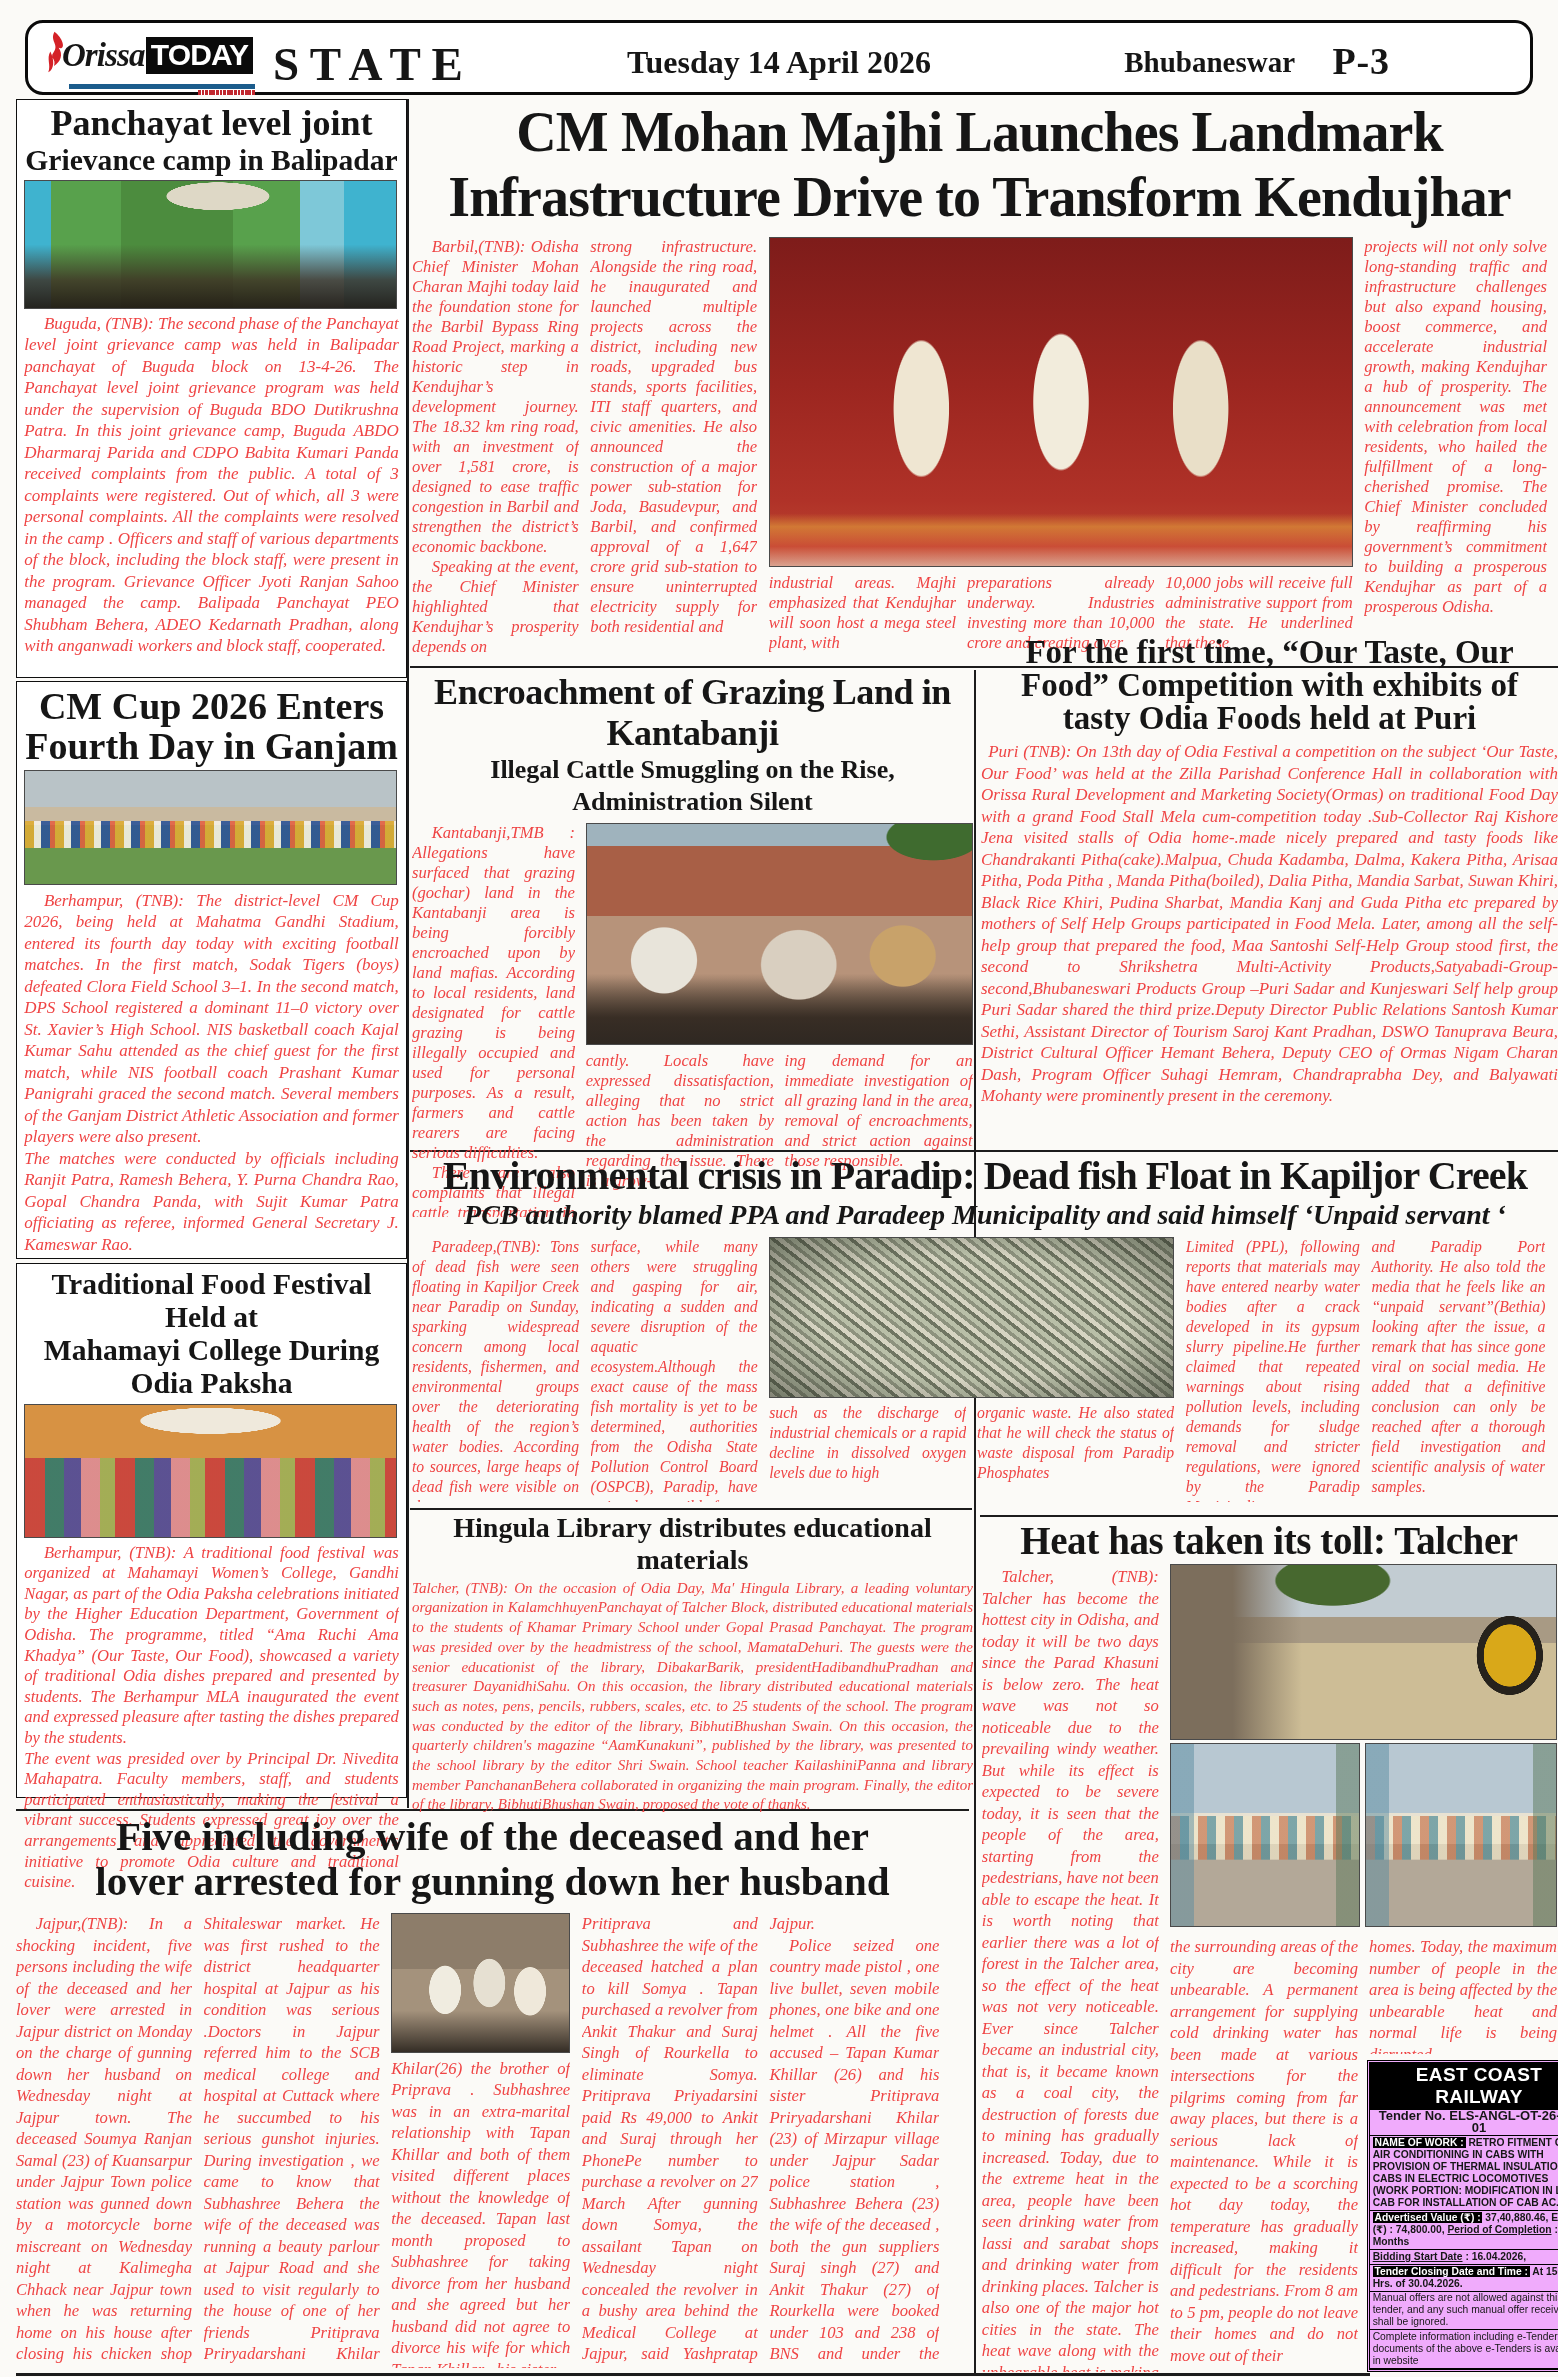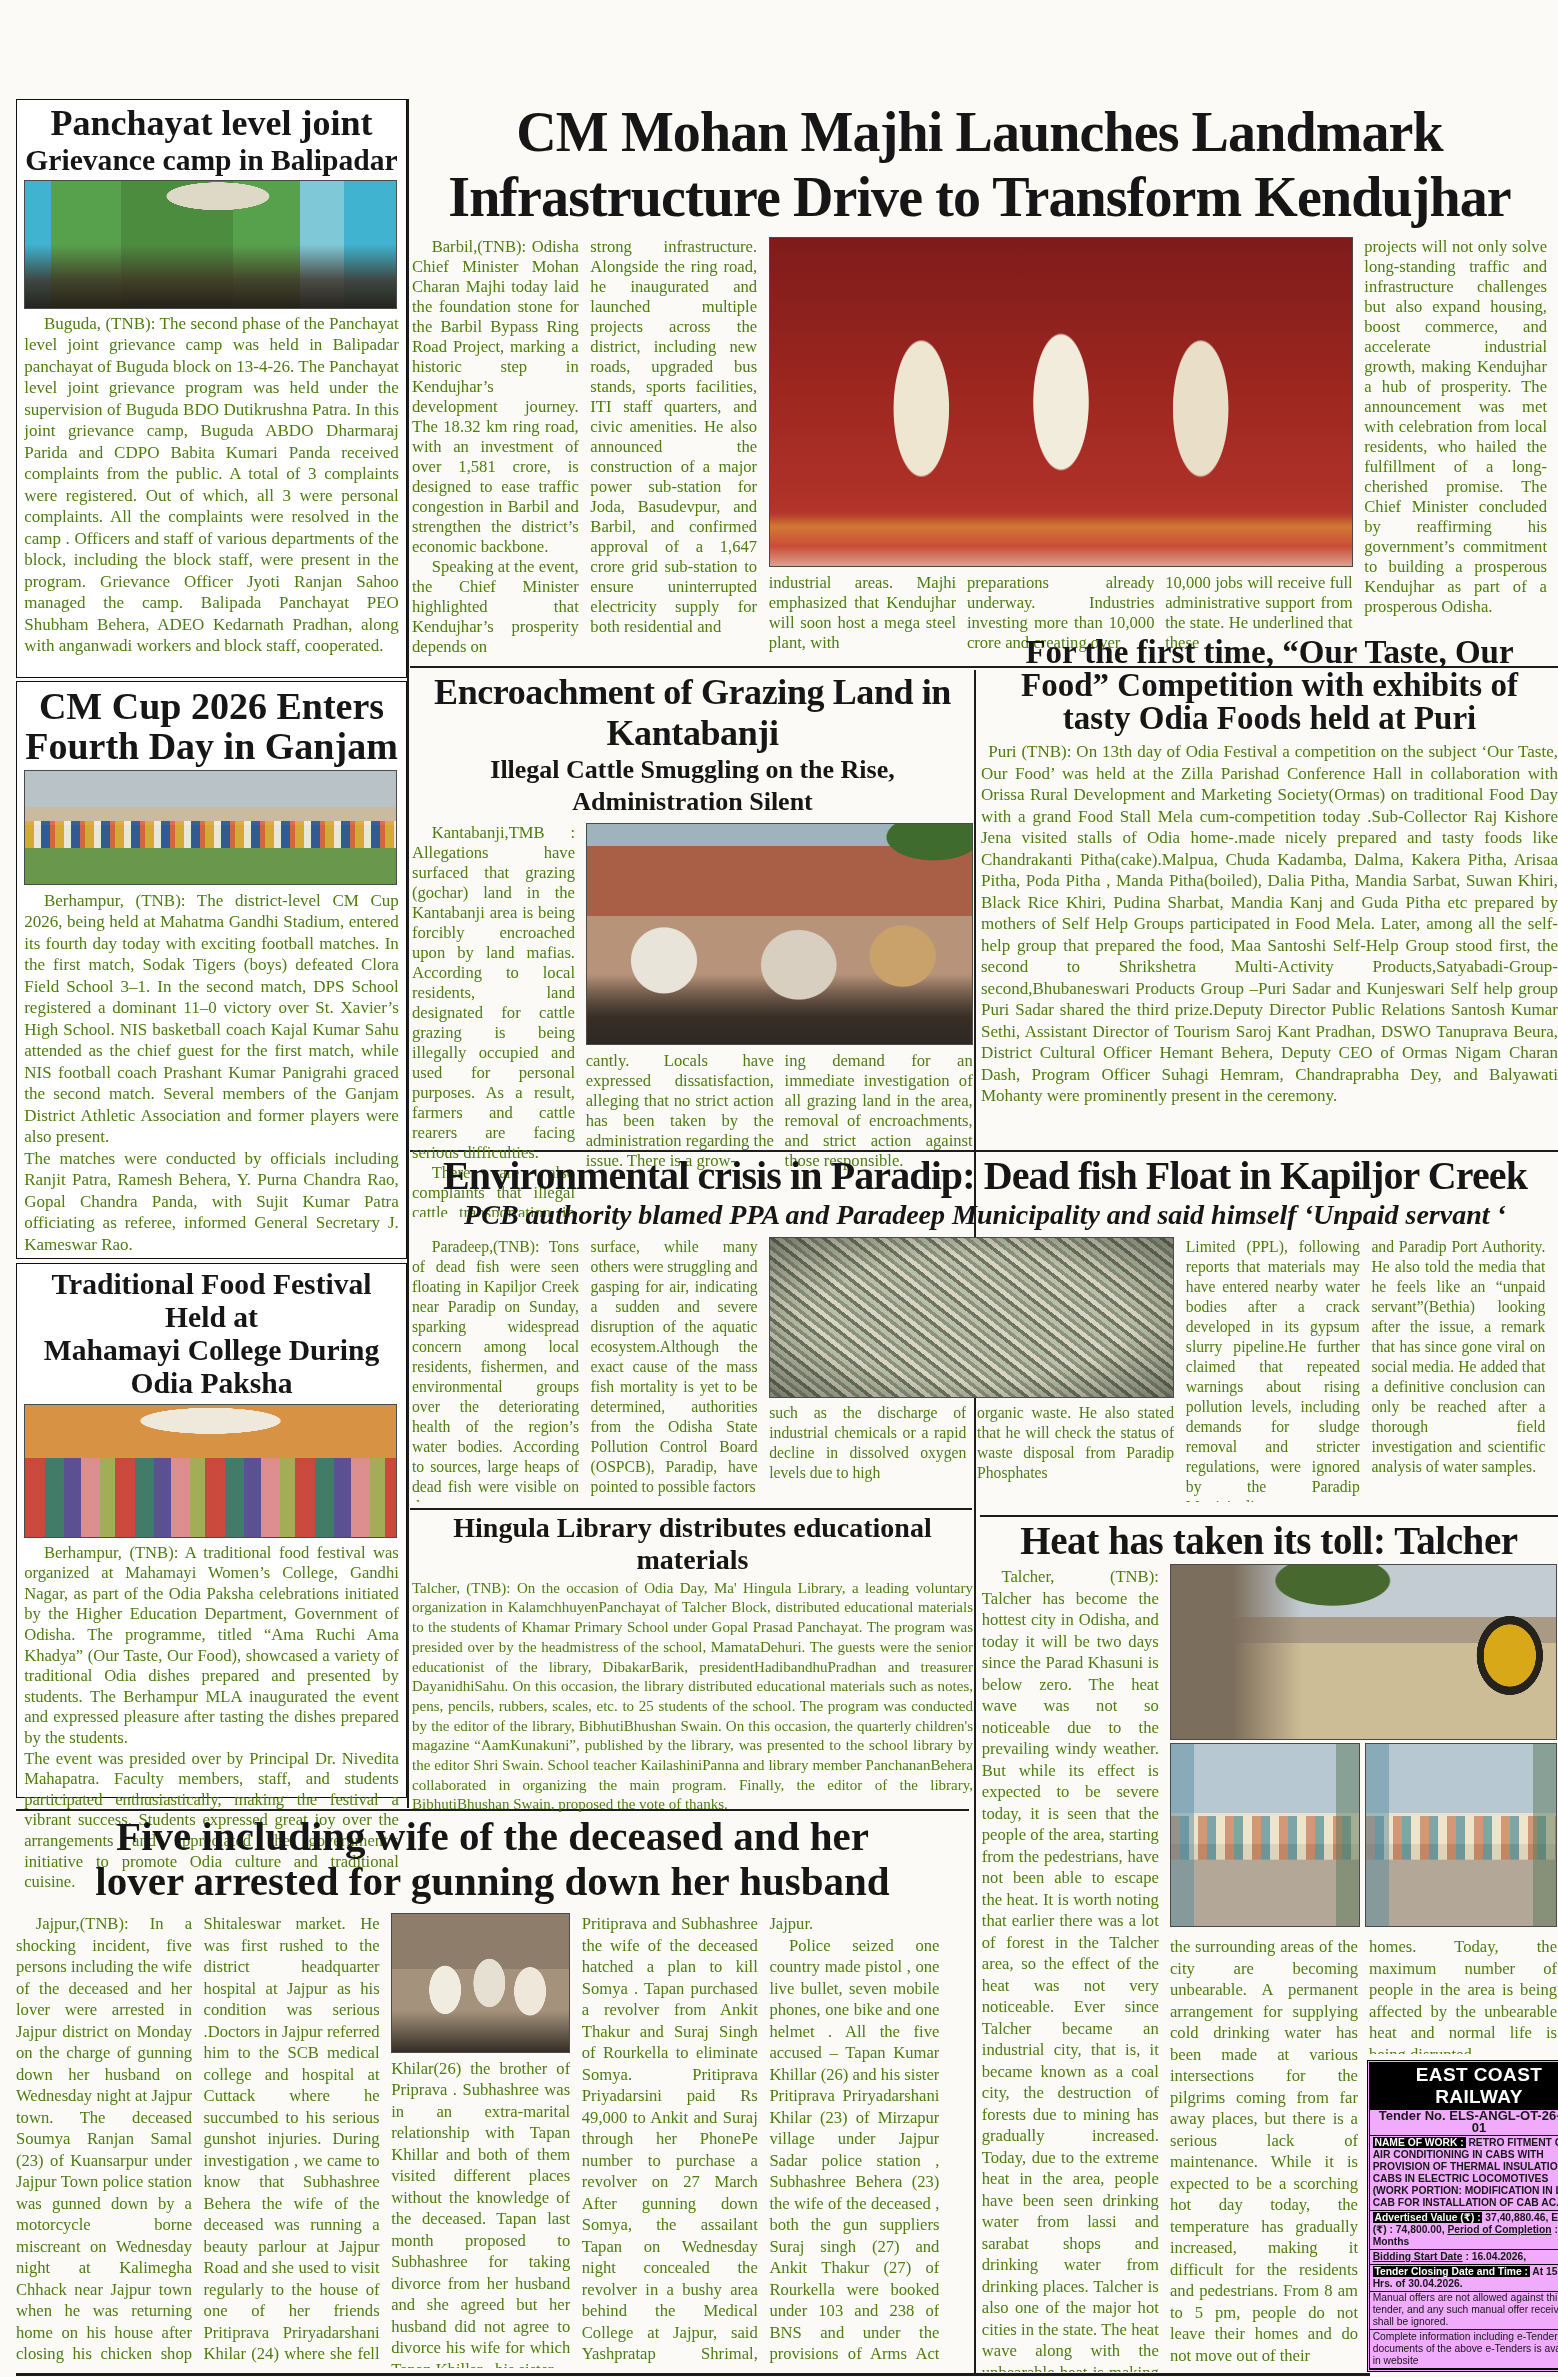--- a/index.html
+++ b/index.html
@@ -173,6 +173,26 @@
 
 <div class="page">
 
+  <div class="abs masthead">
+    <div class="mh-logo">
+      <div class="mh-logo-row">
+        <span>
+          <svg viewBox="0 0 24 44" width="25" height="47">
+              <path d="M12 1 C7 10 17 13 11 21 C7 26 14 27 11.5 34 C18 30 20.5 23 16 16.5 C23 19 21 8 12 1 Z M8 20 C4 27 9 33 6 40 C12 37 12 28 8 20 Z" fill="#d42127"></path>
+            </svg>
+        </span>
+        <span class="brand-italic">Orissa</span>
+        <span class="brand-bold">TODAY</span>
+      </div>
+      <div class="mh-tagbar">
+        <span class="mh-tagred"></span>
+      </div>
+    </div>
+    <div class="mh-state">STATE</div>
+    <div class="mh-date">Tuesday 14 April 2026</div>
+    <div class="mh-city">Bhubaneswar</div>
+    <div class="mh-page">P-3</div>
+  </div>
 
   <div class="vr" style="left:407px; top:99px; height:1709px;"></div>
   <div class="vr" style="left:974px; top:670px; height:1705px;"></div>

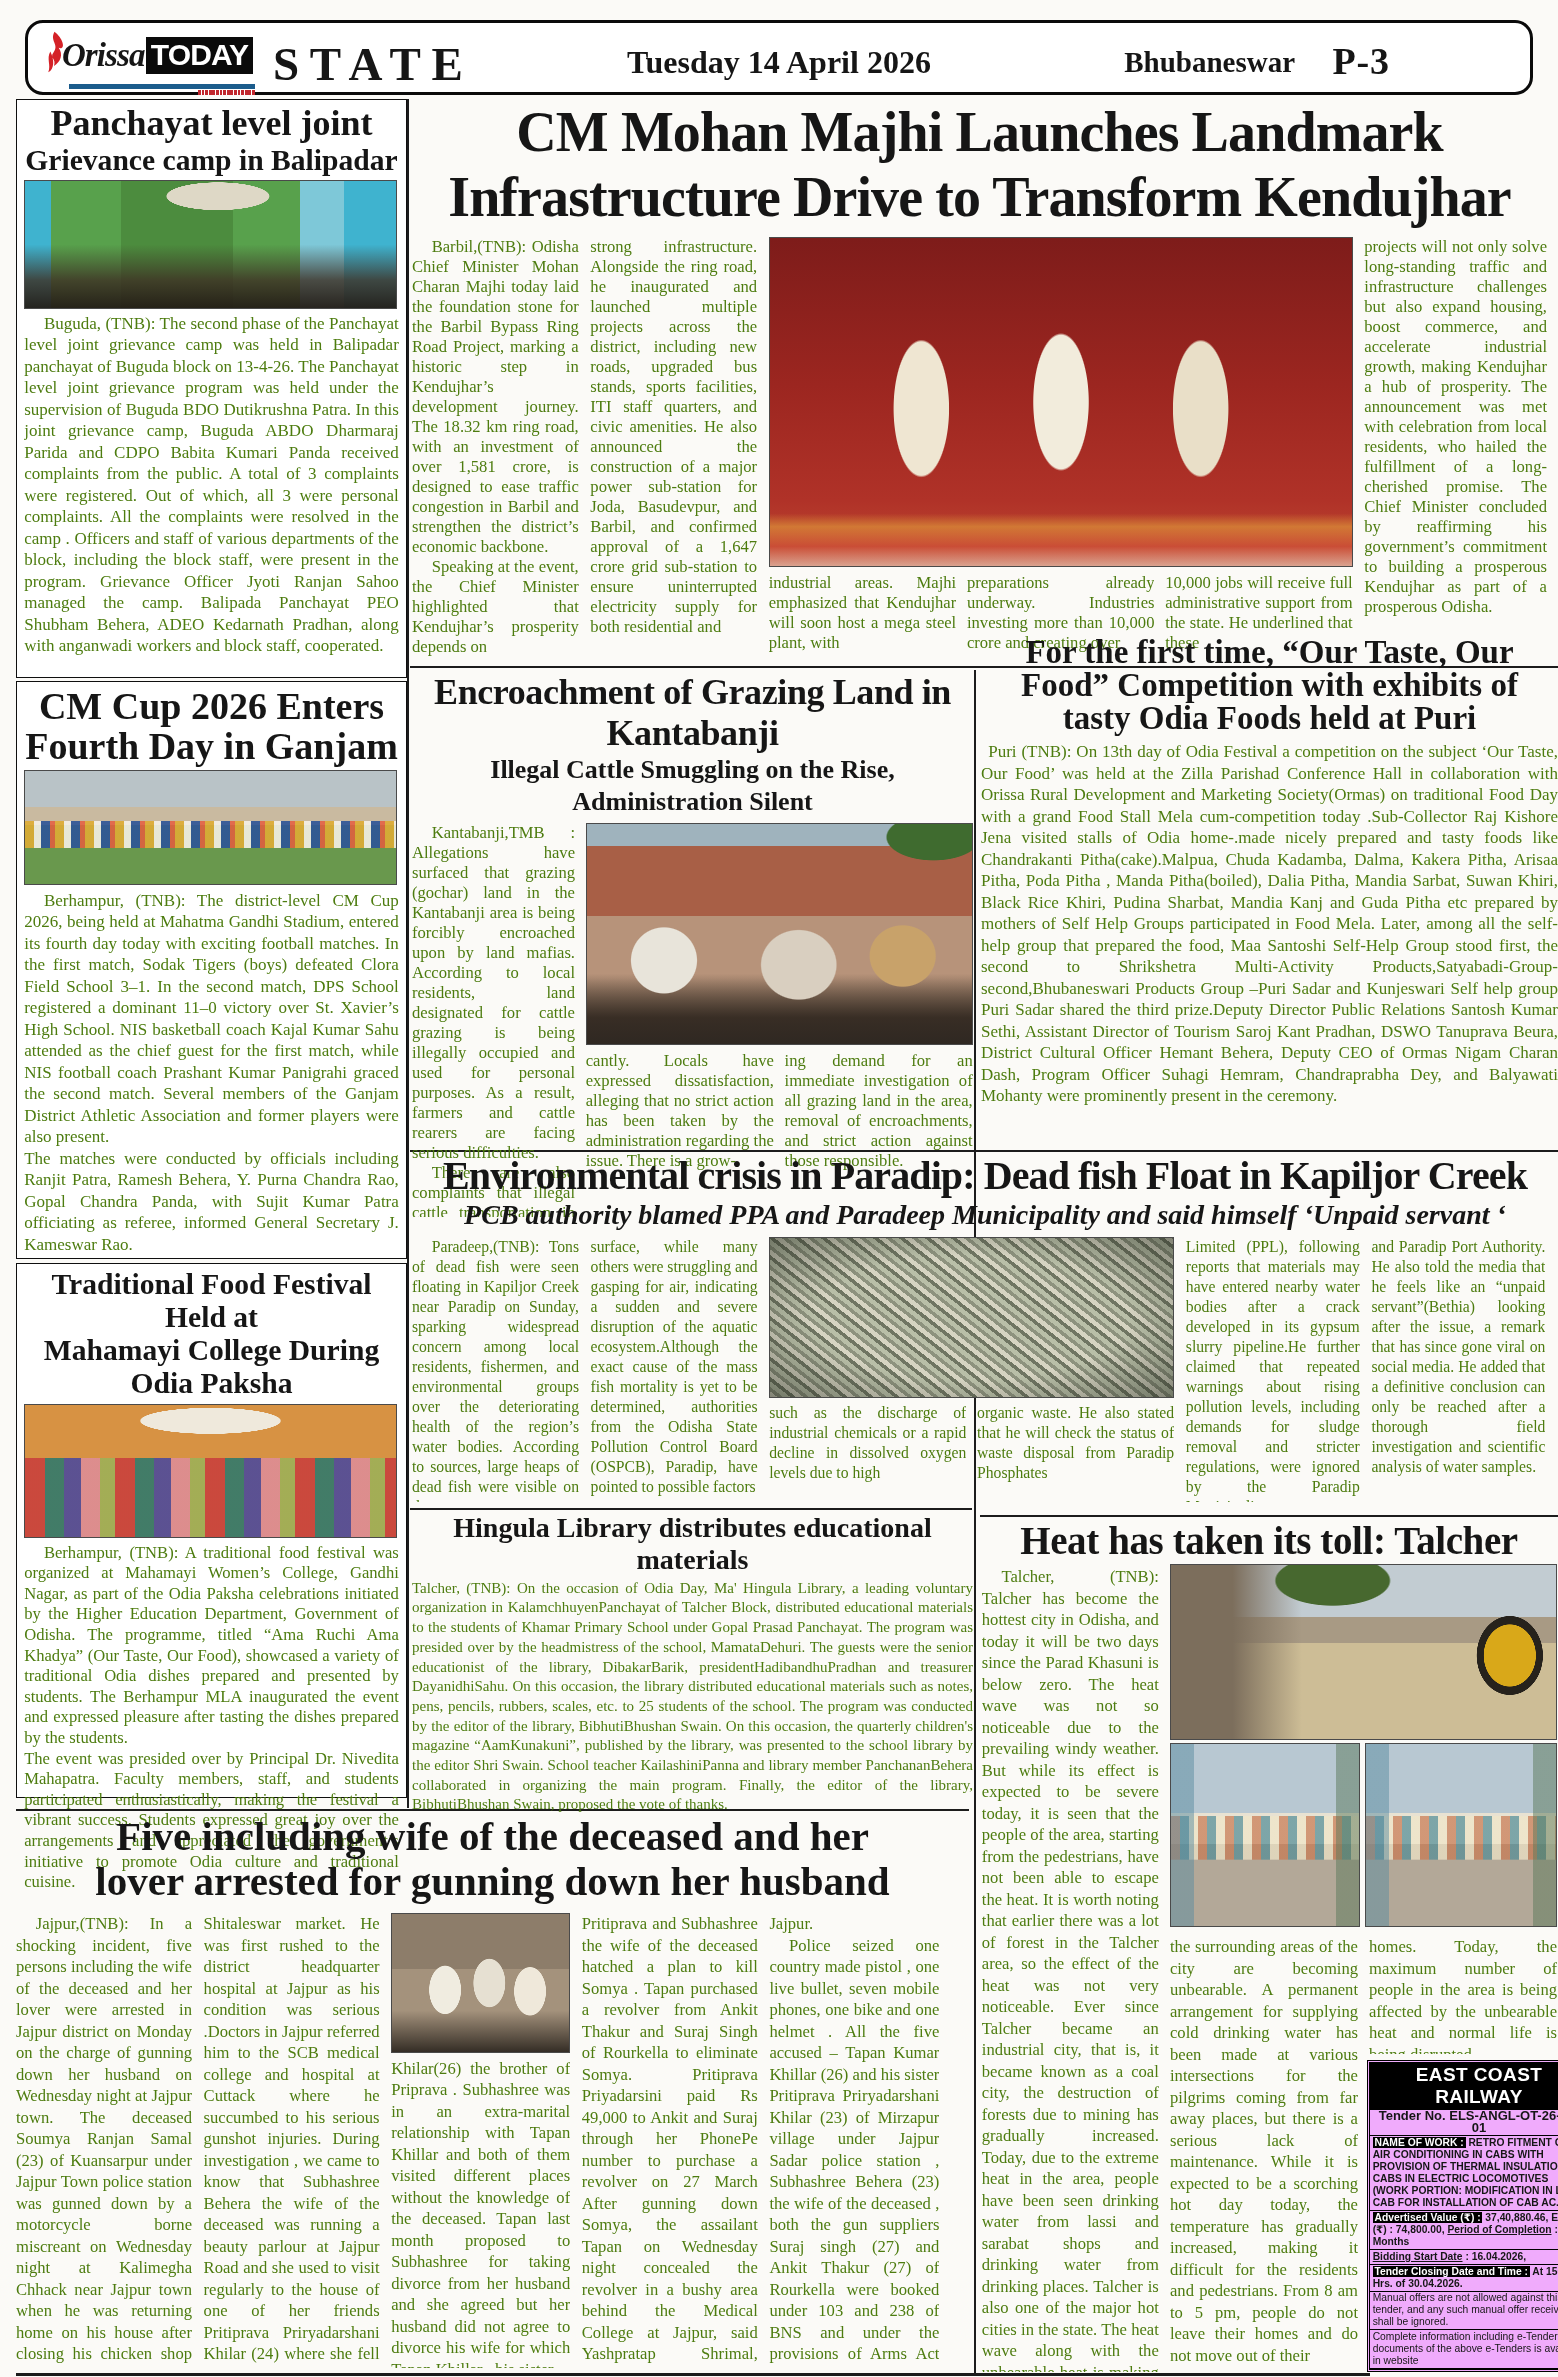--- a/index.html
+++ b/index.html
@@ -27,7 +27,7 @@
 
   
   .hl { font-weight:700; text-align:center; }
-  .bt { text-align:justify; color:#4d7c0f; overflow:hidden; }
+  .bt { text-align:justify; color:#ef4444; overflow:hidden;font-style:italic; }
   .ind { text-indent:19.7px; }
   .col { overflow:hidden; }
 

